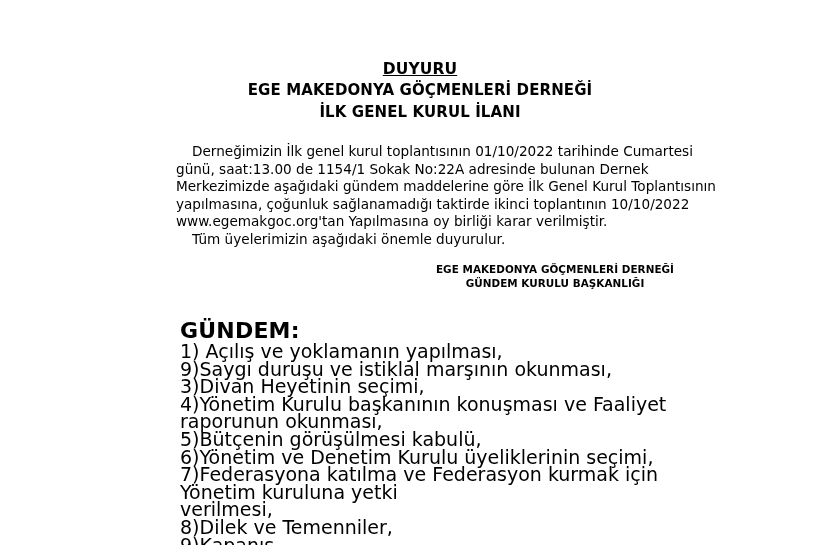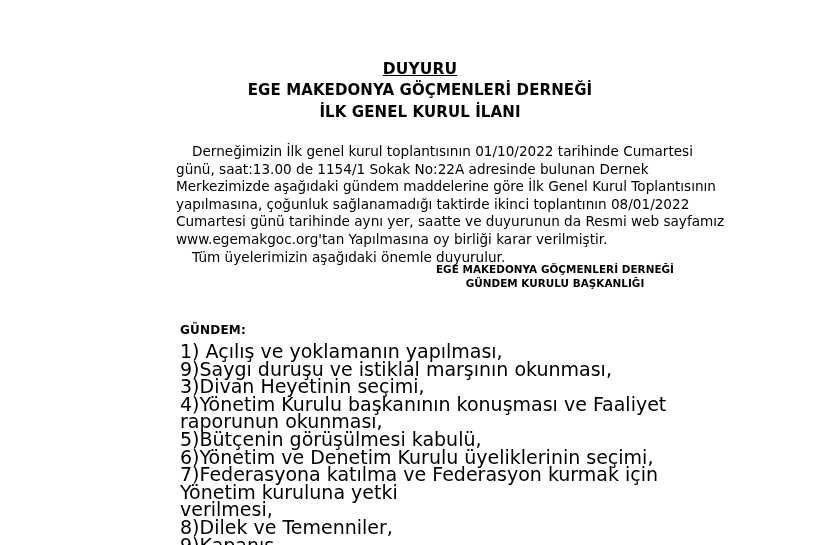--- a/index.html
+++ b/index.html
@@ -120,7 +120,7 @@
     <div class="body-line indented">Derneğimizin İlk genel kurul toplantısının 01/10/2022 tarihinde Cumartesi</div>
     <div class="body-line">günü, saat:13.00 de 1154/1 Sokak No:22A adresinde bulunan Dernek</div>
     <div class="body-line">Merkezimizde aşağıdaki gündem maddelerine göre İlk Genel Kurul Toplantısının</div>
-    <div class="body-line">yapılmasına, çoğunluk sağlanamadığı taktirde ikinci toplantının 08/01/2022</div>
+    <div class="body-line">yapılmasına, çoğunluk sağlanamadığı taktirde ikinci toplantının 10/10/2022</div>
     <div class="body-line">Cumartesi günü tarihinde aynı yer, saatte ve duyurunun da Resmi web sayfamız</div>
     <div class="body-line">www.egemakgoc.org'tan Yapılmasına oy birliği karar verilmiştir.</div>
     <div class="body-line indented">Tüm üyelerimizin aşağıdaki önemle duyurulur.</div>

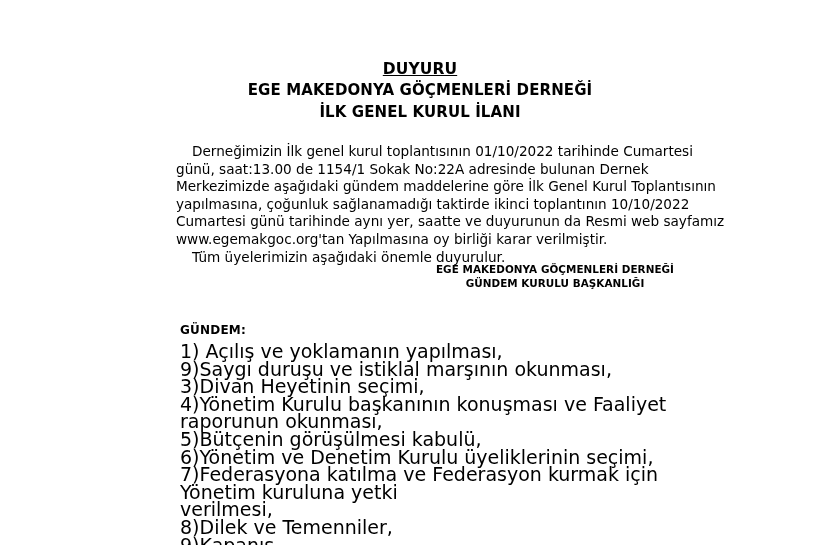--- a/index.html
+++ b/index.html
@@ -121,7 +121,6 @@
     <div class="body-line">günü, saat:13.00 de 1154/1 Sokak No:22A adresinde bulunan Dernek</div>
     <div class="body-line">Merkezimizde aşağıdaki gündem maddelerine göre İlk Genel Kurul Toplantısının</div>
     <div class="body-line">yapılmasına, çoğunluk sağlanamadığı taktirde ikinci toplantının 10/10/2022</div>
-    <div class="body-line">Cumartesi günü tarihinde aynı yer, saatte ve duyurunun da Resmi web sayfamız</div>
     <div class="body-line">www.egemakgoc.org'tan Yapılmasına oy birliği karar verilmiştir.</div>
     <div class="body-line indented">Tüm üyelerimizin aşağıdaki önemle duyurulur.</div>
   </div>

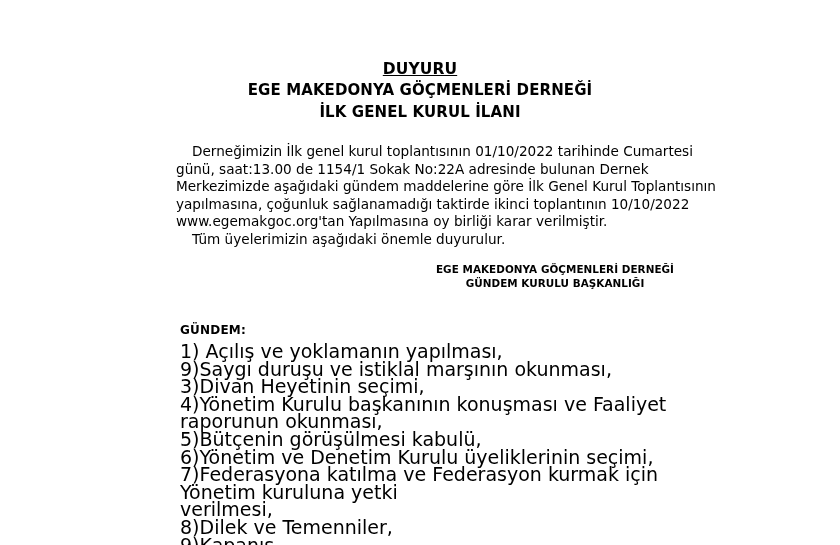--- a/index.html
+++ b/index.html
@@ -88,7 +88,7 @@
     position: absolute;
     left: 180px;
     top: 320px;
-    font-size: 12px;
+    font-size: 22px;
     font-weight: bold;
     line-height: 21px;
     letter-spacing: 0.2px;

